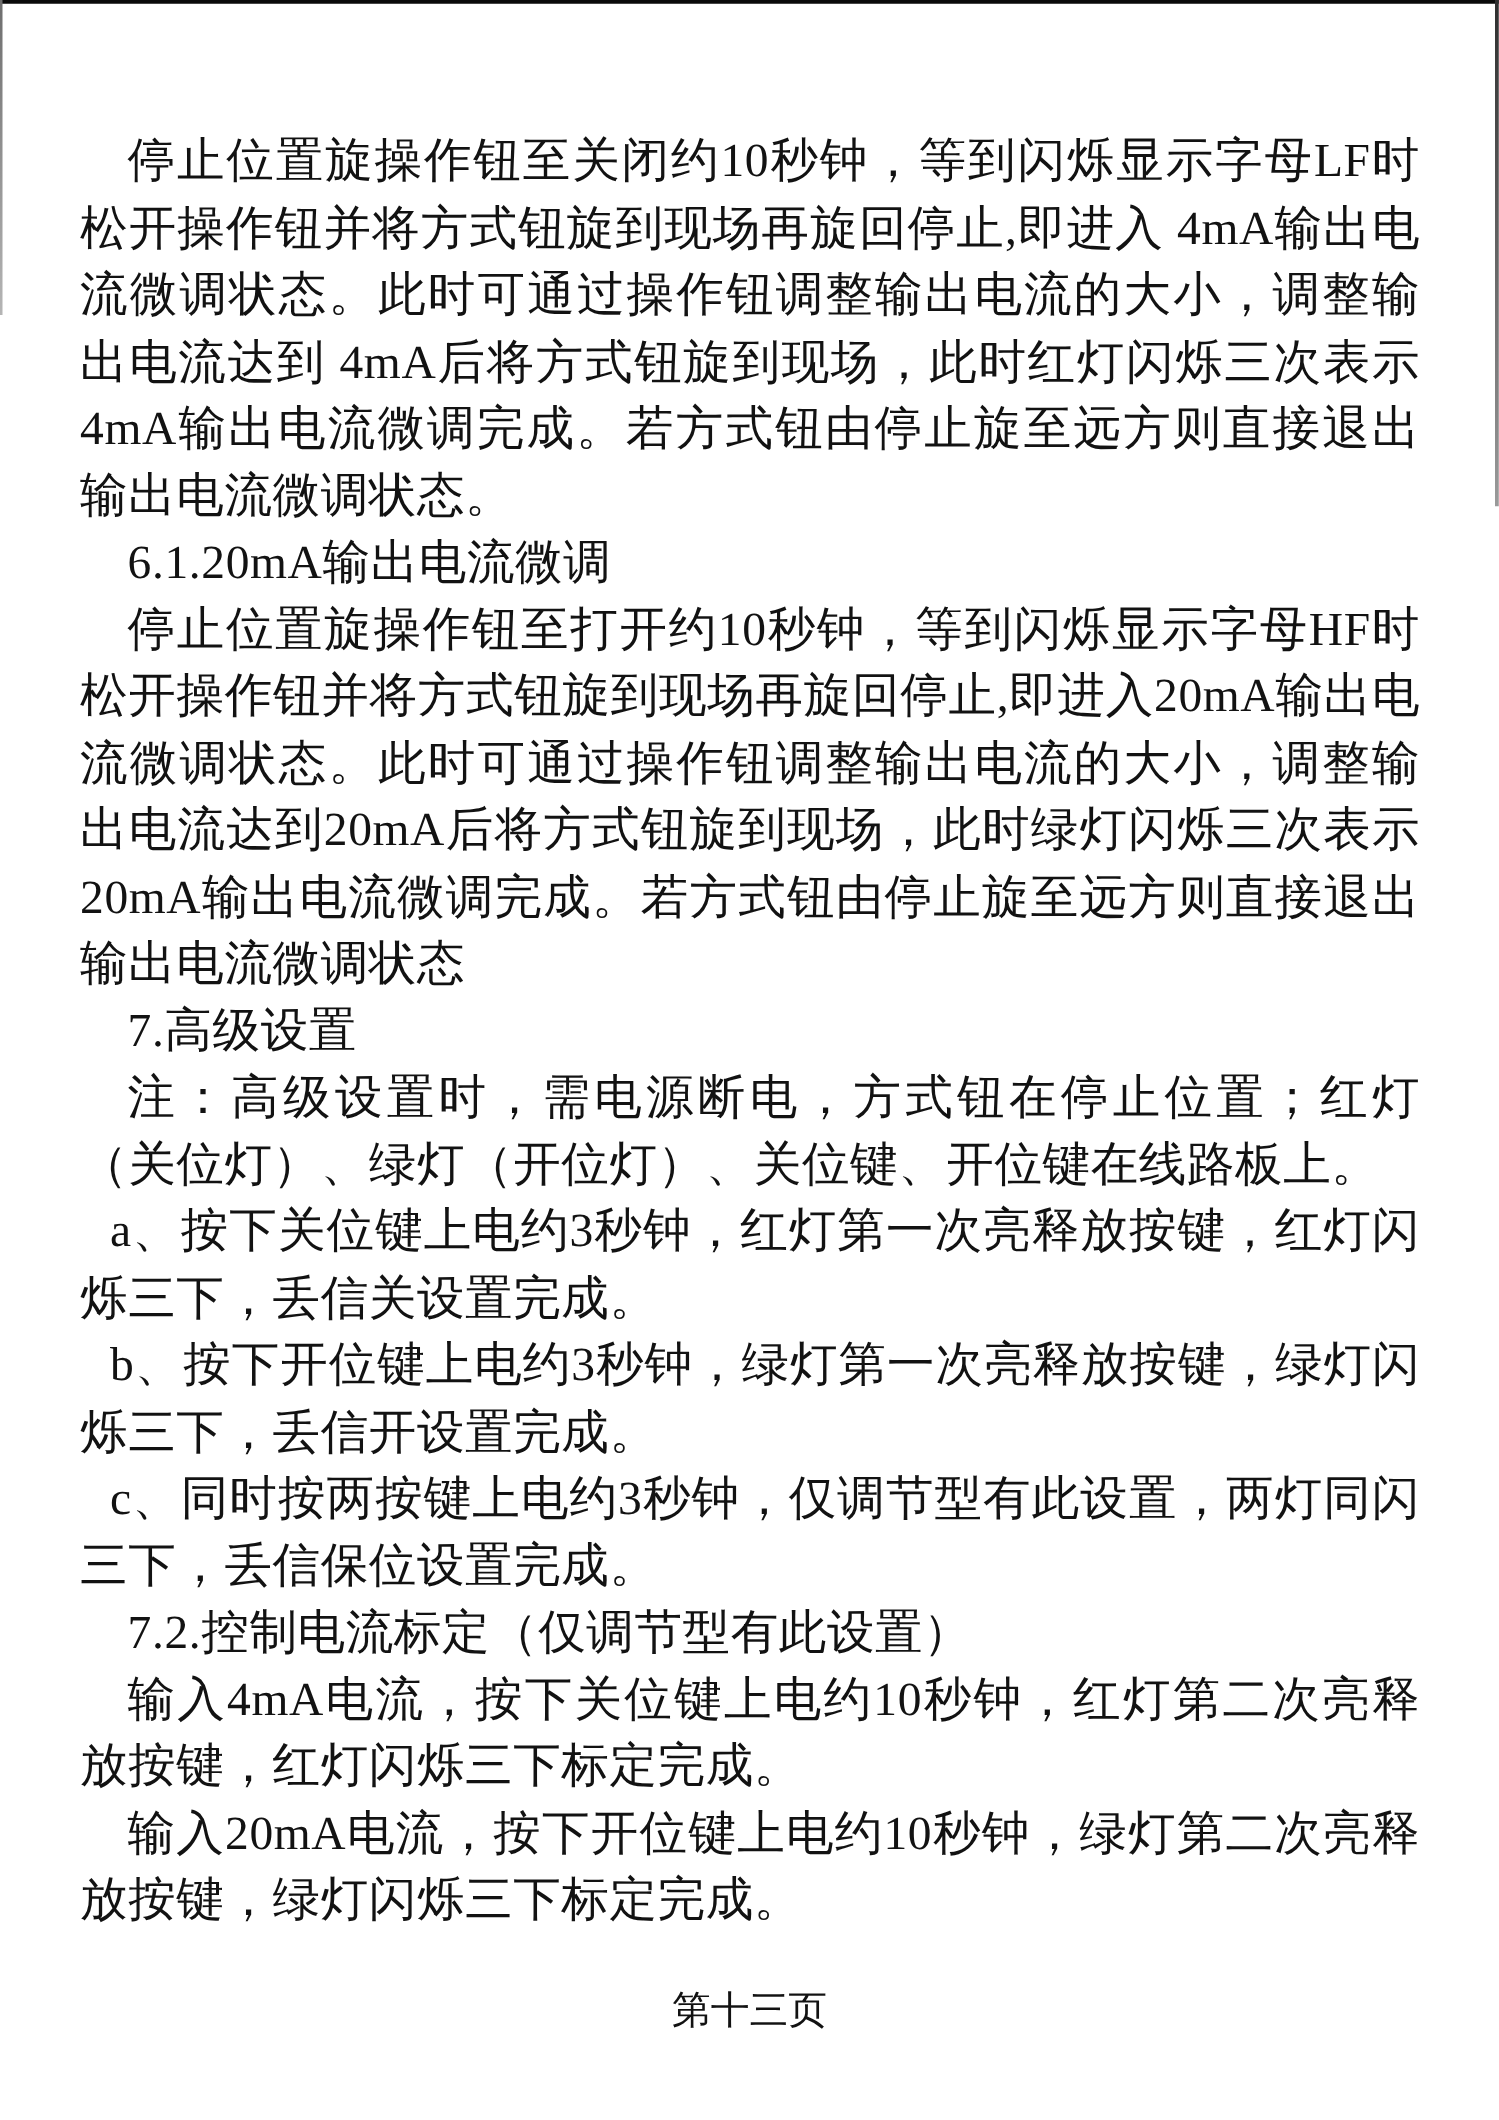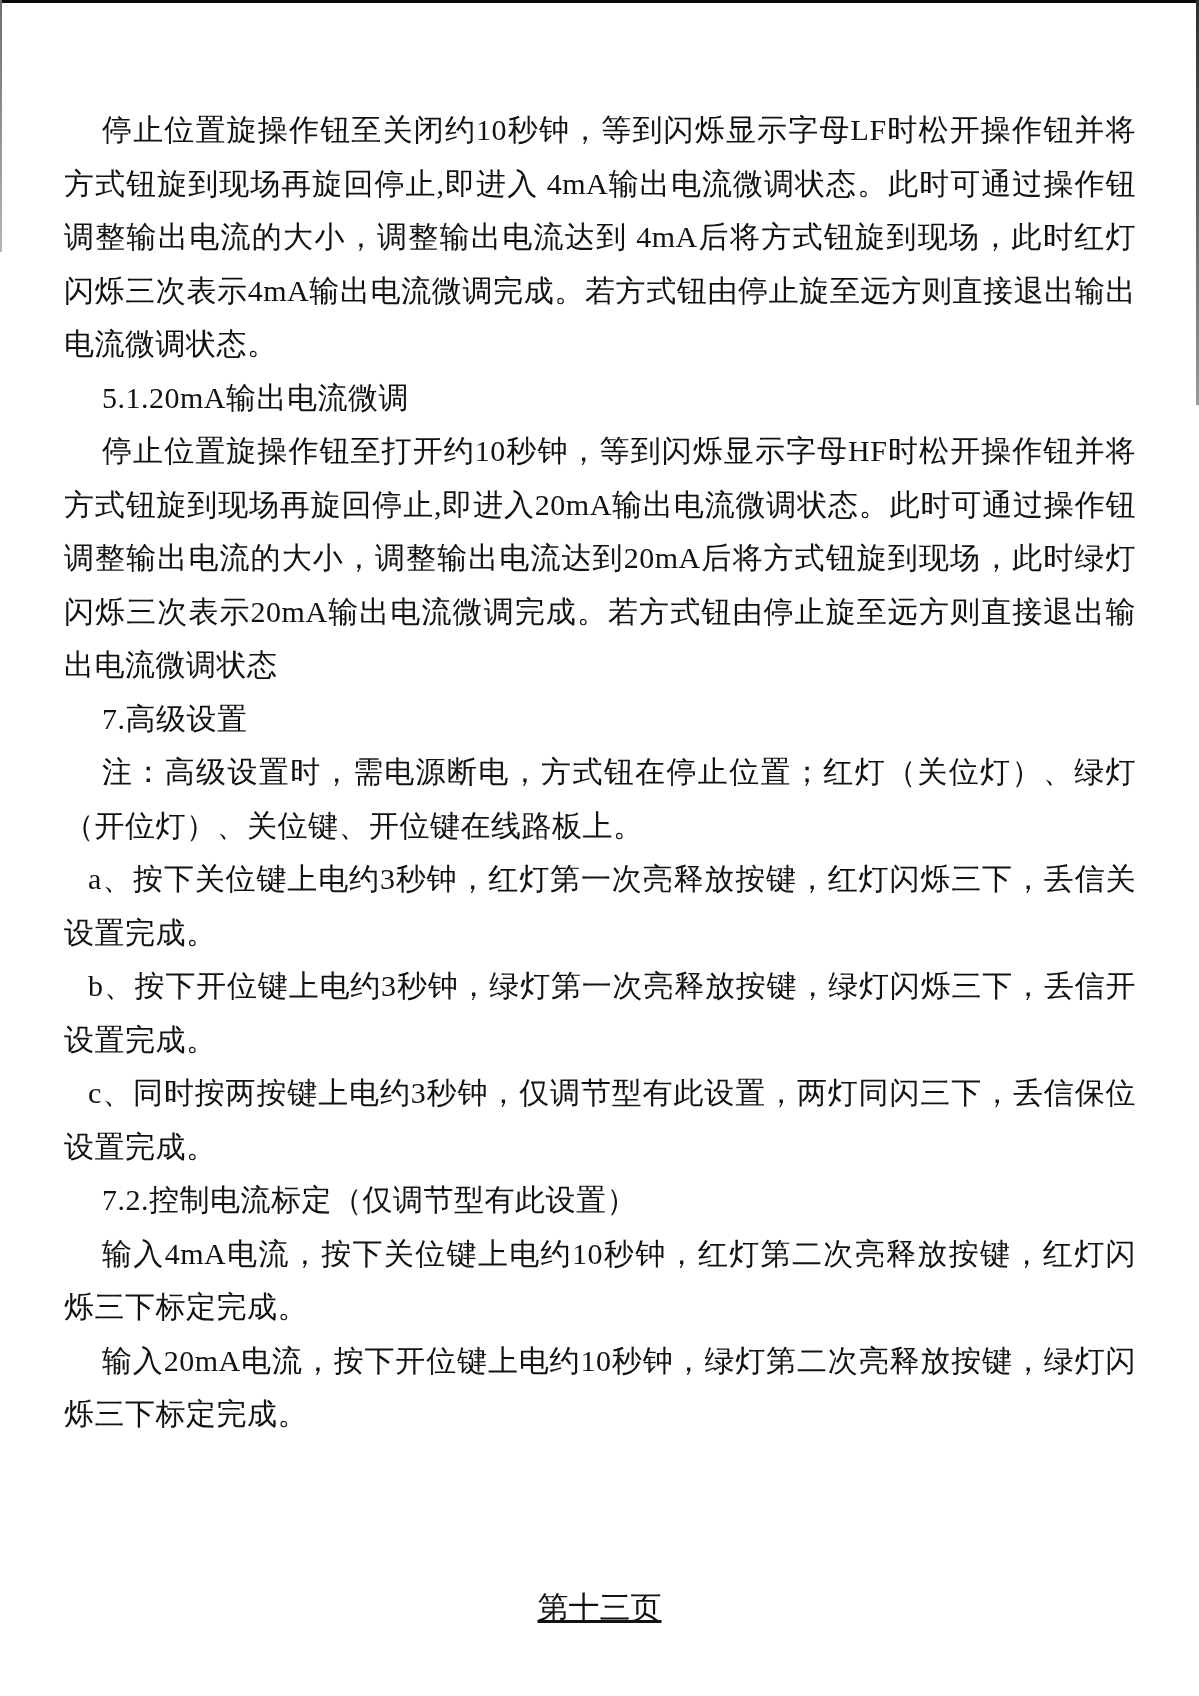--- a/index.html
+++ b/index.html
@@ -37,7 +37,7 @@
     left: 64px;
     top: 103px;
     width: 1072px;
-    font-size: 30px;
+    font-size: 38px;
     line-height: 53.5px;
     text-align: justify;
     letter-spacing: 0.5px;

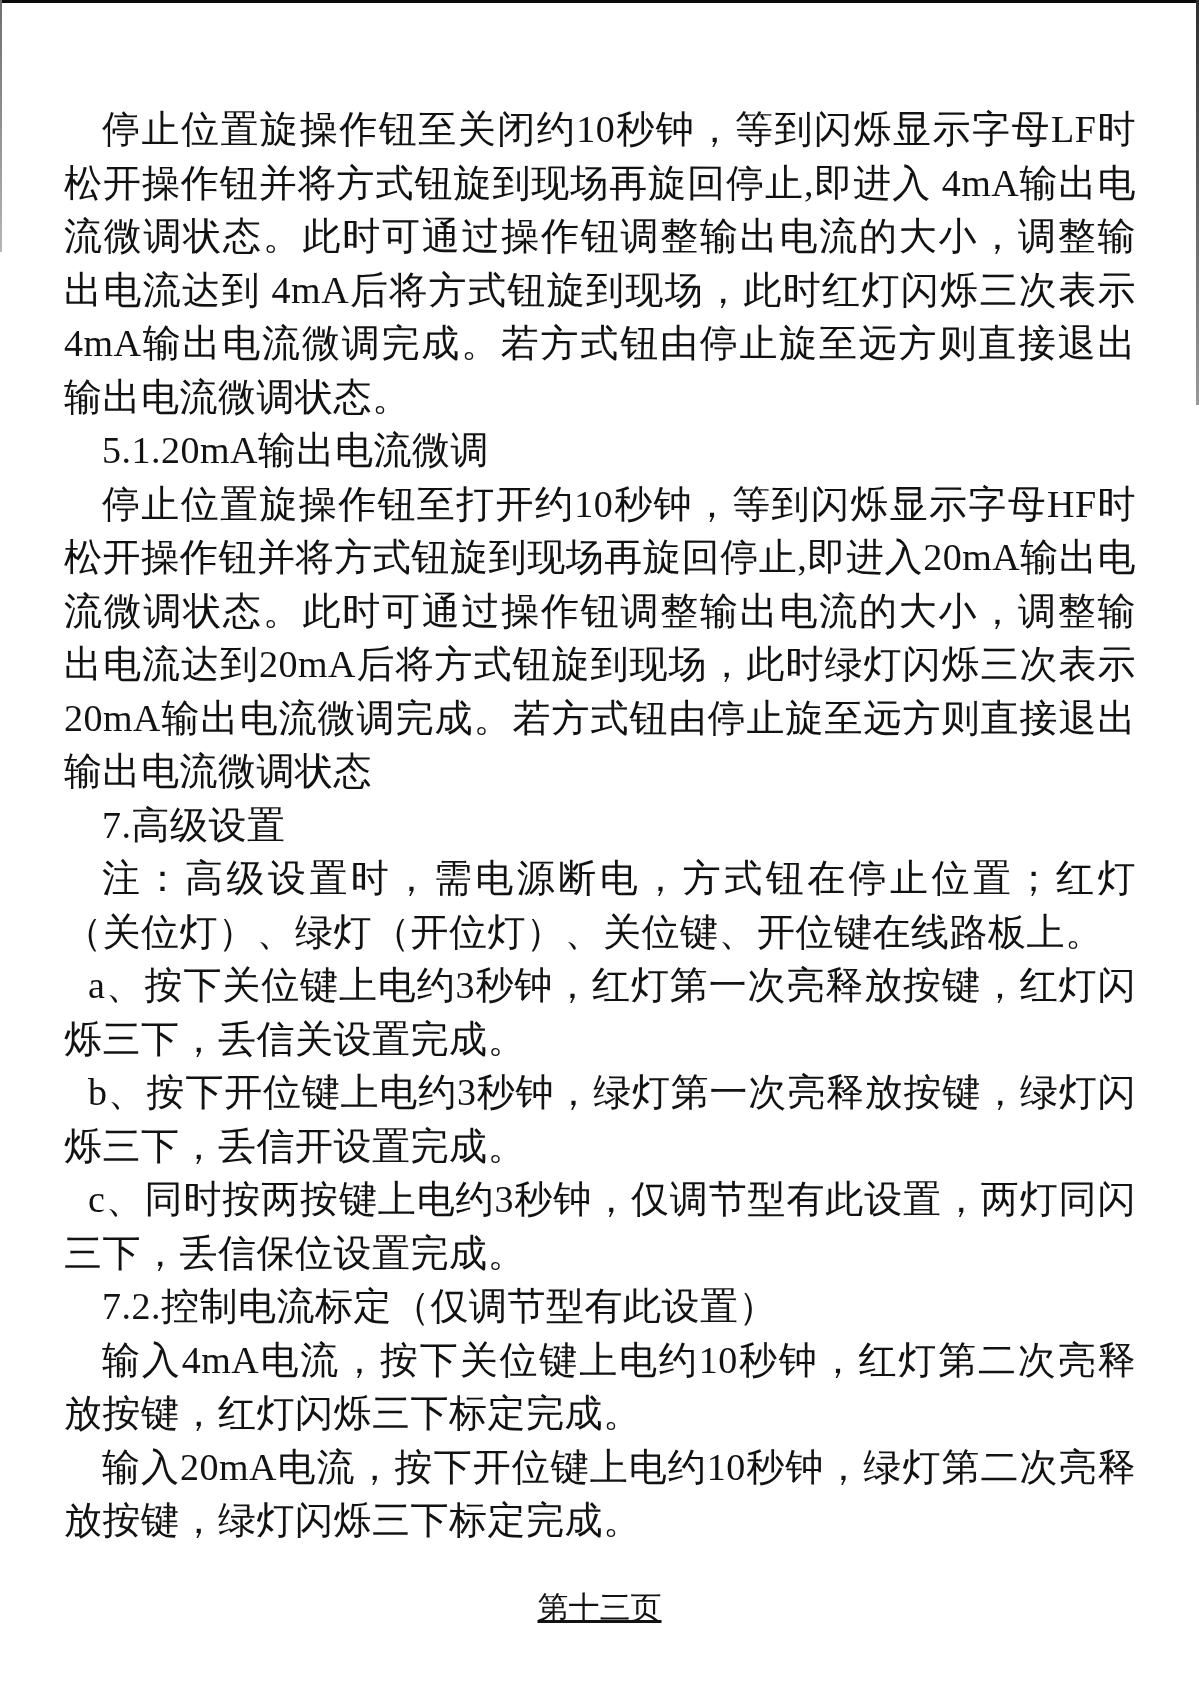--- a/index.html
+++ b/index.html
@@ -69,7 +69,7 @@
 
 <div class="doc">
   <p>停止位置旋操作钮至关闭约10秒钟，等到闪烁显示字母LF时松开操作钮并将方式钮旋到现场再旋回停止,即进入 4mA输出电流微调状态。此时可通过操作钮调整输出电流的大小，调整输出电流达到 4mA后将方式钮旋到现场，此时红灯闪烁三次表示4mA输出电流微调完成。若方式钮由停止旋至远方则直接退出输出电流微调状态。</p>
-  <p>5.1.20mA输出电流微调</p>
+  <p>6.1.20mA输出电流微调</p>
   <p>停止位置旋操作钮至打开约10秒钟，等到闪烁显示字母HF时松开操作钮并将方式钮旋到现场再旋回停止,即进入20mA输出电流微调状态。此时可通过操作钮调整输出电流的大小，调整输出电流达到20mA后将方式钮旋到现场，此时绿灯闪烁三次表示20mA输出电流微调完成。若方式钮由停止旋至远方则直接退出输出电流微调状态</p>
   <p>7.高级设置</p>
   <p>注：高级设置时，需电源断电，方式钮在停止位置；红灯（关位灯）、绿灯（开位灯）、关位键、开位键在线路板上。</p>

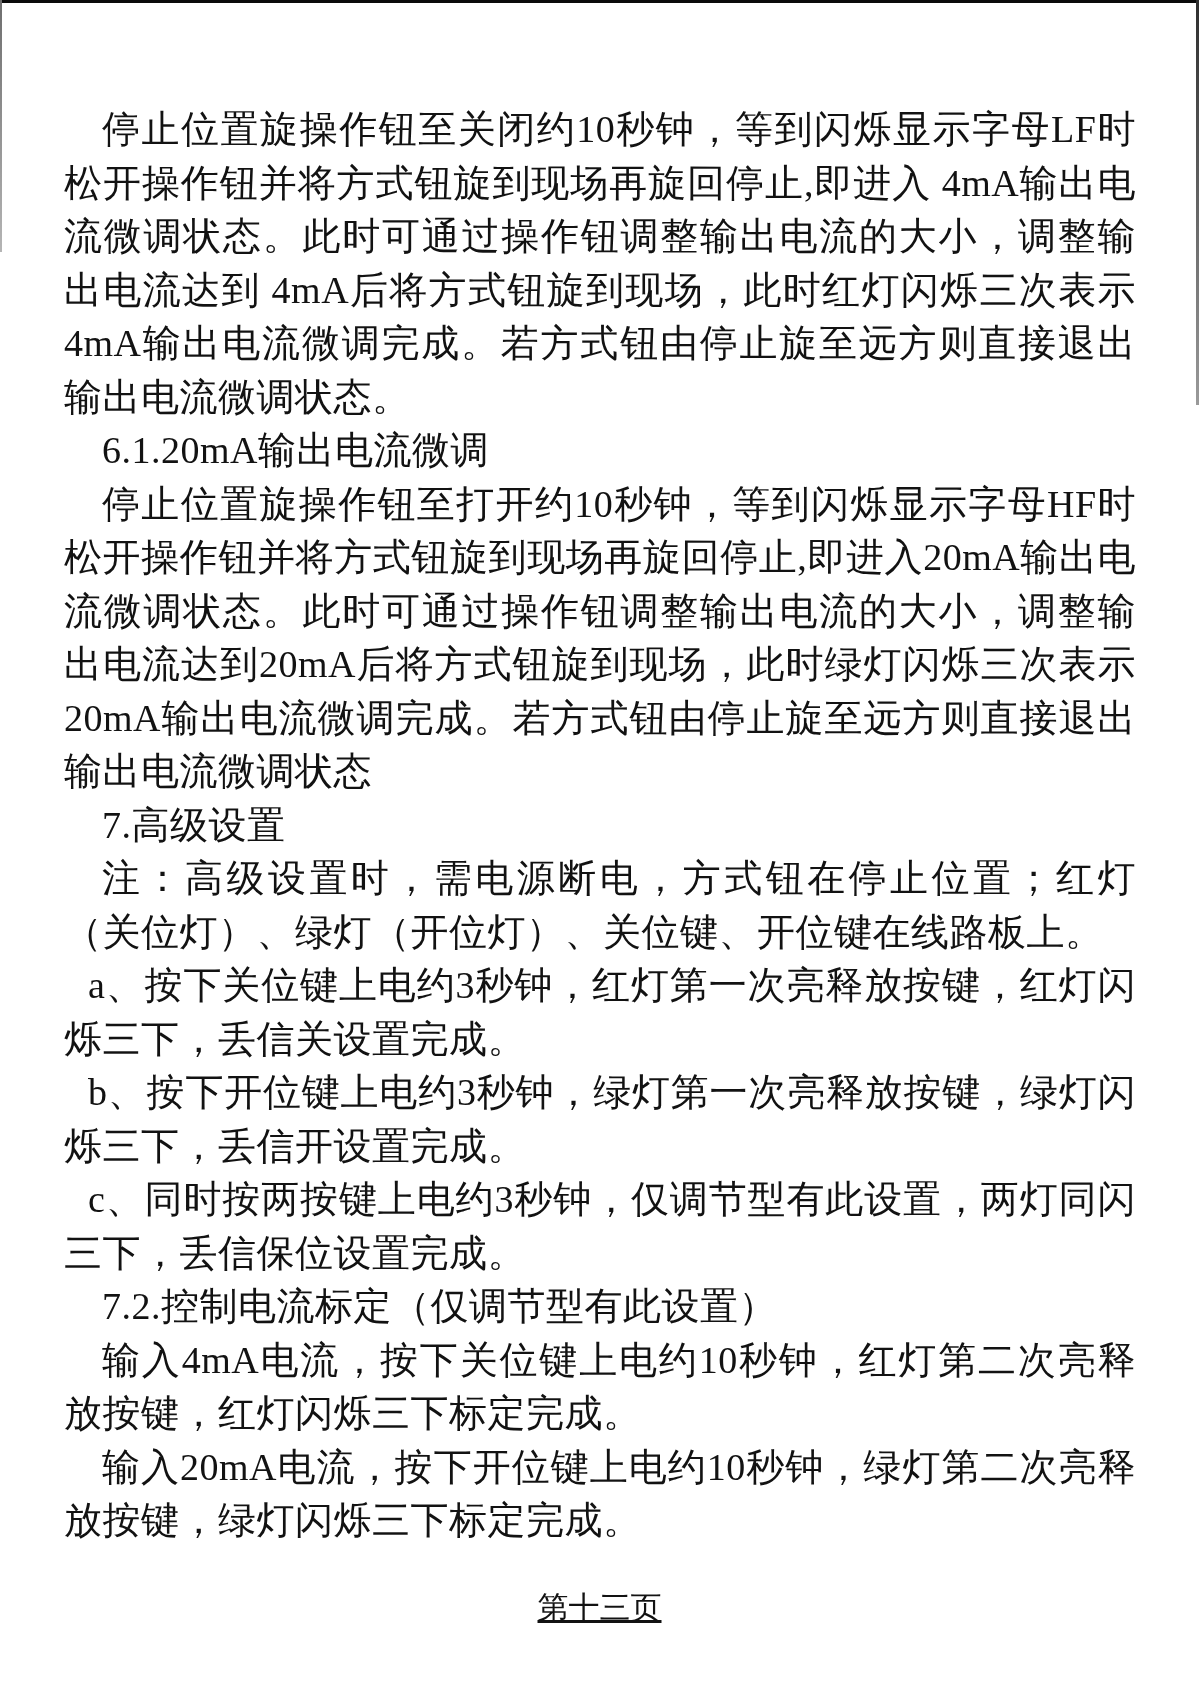--- a/index.html
+++ b/index.html
@@ -57,7 +57,6 @@
     text-align: center;
     font-size: 31px;
     line-height: 53.5px;
-    text-decoration: underline;
   }
 </style>
 </head>

